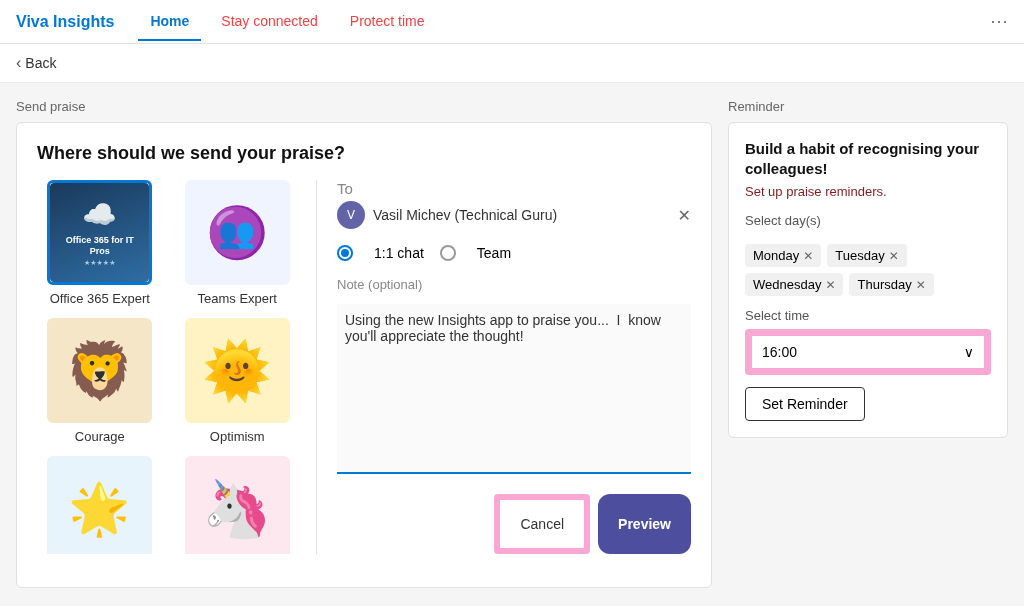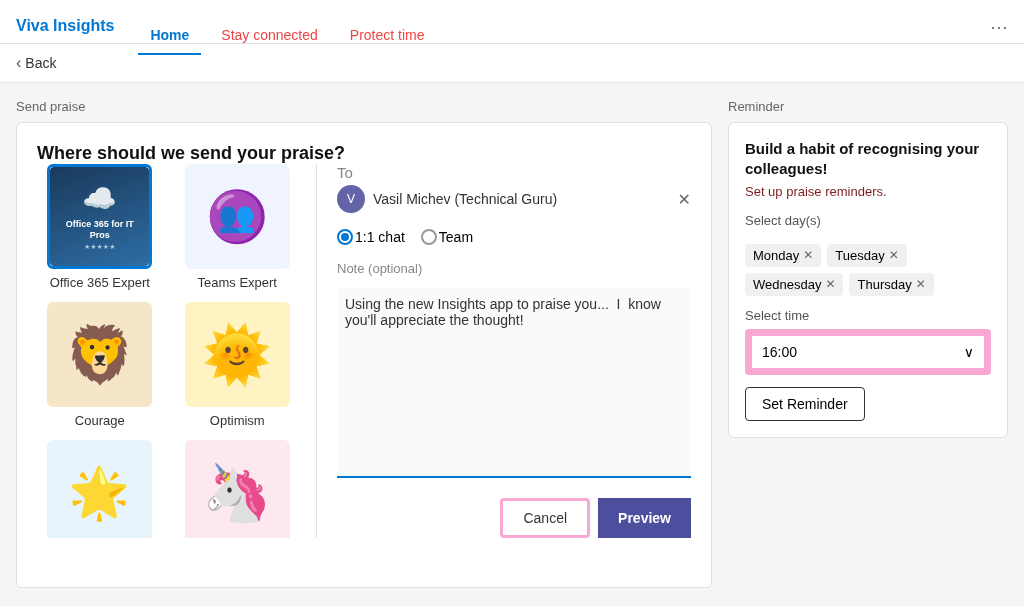--- a/index.html
+++ b/index.html
@@ -7,7 +7,7 @@
 
     
     .top-nav {
-      display: flex; align-items: flex-start; background: white;
+      display: flex; align-items: center; background: white;
       border-bottom: 1px solid #e0e0e0; padding: 17px 16px; height: 44px;
     }
     .app-title { font-size: 16px; font-weight: 700; color: #0078d4; margin-right: 24px; }

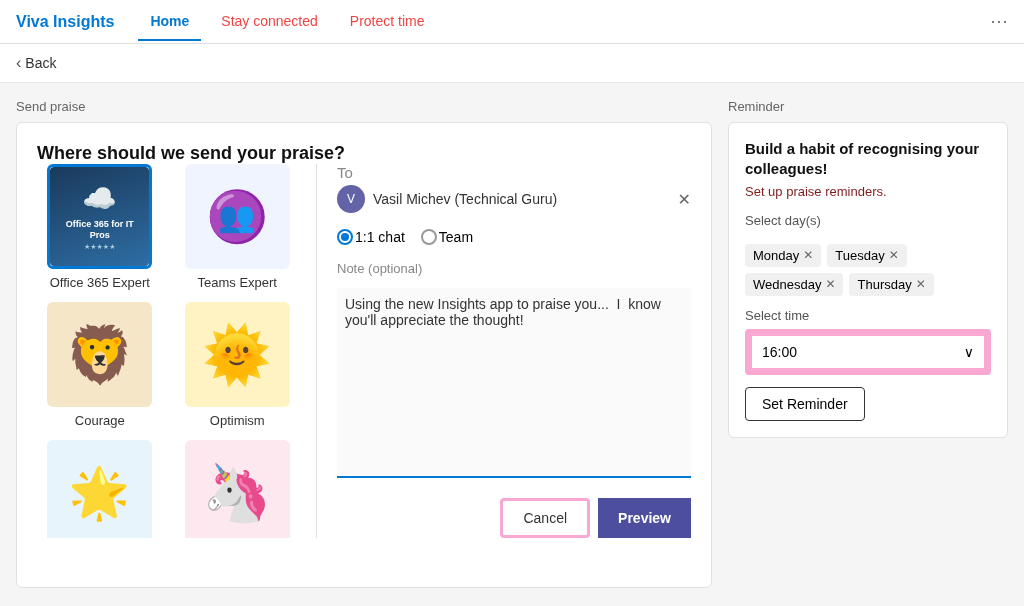--- a/index.html
+++ b/index.html
@@ -37,7 +37,7 @@
       background: white; border-radius: 6px; border: 1px solid #e0e0e0;
       padding: 20px; height: calc(100% - 24px);
     }
-    .praise-card h2 { font-size: 18px; font-weight: 600; color: #111; }
+    .praise-card h2 { font-size: 18px; font-weight: 600; color: #111; margin-bottom: 16px; }
 
     .praise-content { display: flex; gap: 0; height: calc(100% - 50px); }
 

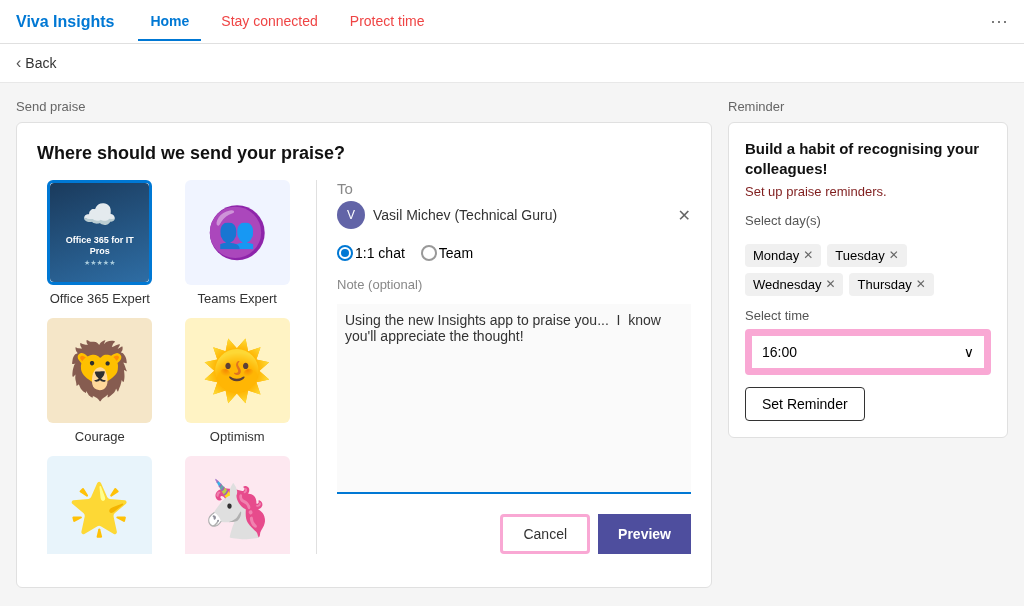--- a/index.html
+++ b/index.html
@@ -68,7 +68,7 @@
     .close-btn { margin-left: auto; cursor: pointer; color: #666; font-size: 16px; }
 
     .channel-select { display: flex; align-items: center; gap: 16px; margin-top: 4px; }
-    .radio-option { display: flex; align-items: center; gap: 2px; font-size: 14px; cursor: pointer; }
+    .radio-option { display: flex; align-items: center; gap: 21px; font-size: 14px; cursor: pointer; }
     .radio-dot {
       width: 16px; height: 16px; border-radius: 50%; border: 2px solid #0078d4;
       display: flex; align-items: center; justify-content: center;

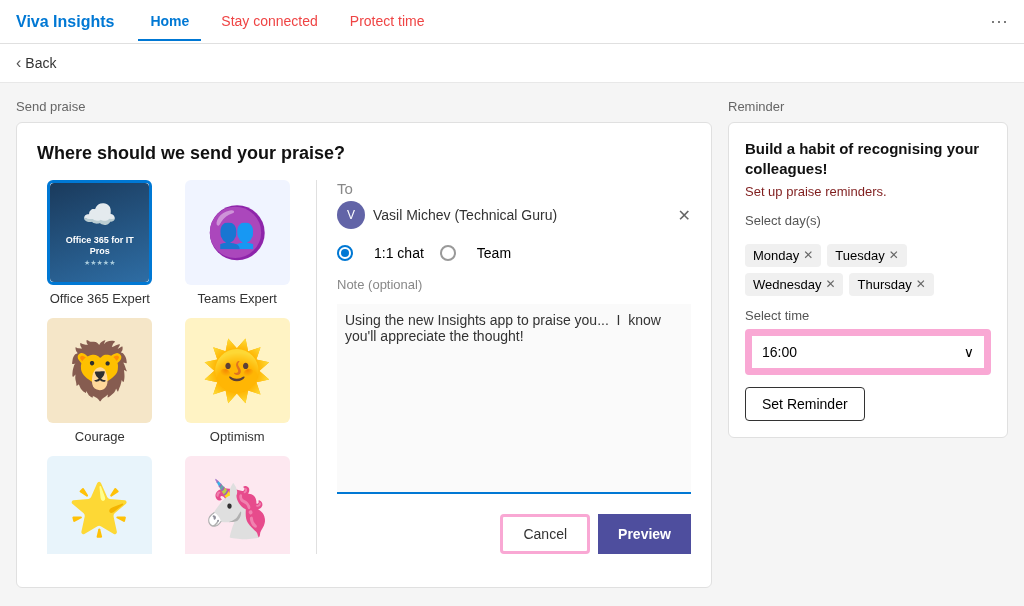--- a/index.html
+++ b/index.html
@@ -105,7 +105,7 @@
     .days-label { font-size: 13px; color: #555; margin-bottom: 16px; }
     .days-tags { display: flex; flex-wrap: wrap; gap: 6px; margin-bottom: 12px; }
     .day-tag {
-      display: flex; gap: 4px;
+      display: flex; align-items: center; gap: 4px;
       background: #f0f0f0; border-radius: 4px; padding: 4px 8px; font-size: 13px;
     }
     .day-tag-x { cursor: pointer; color: #666; font-size: 12px; }

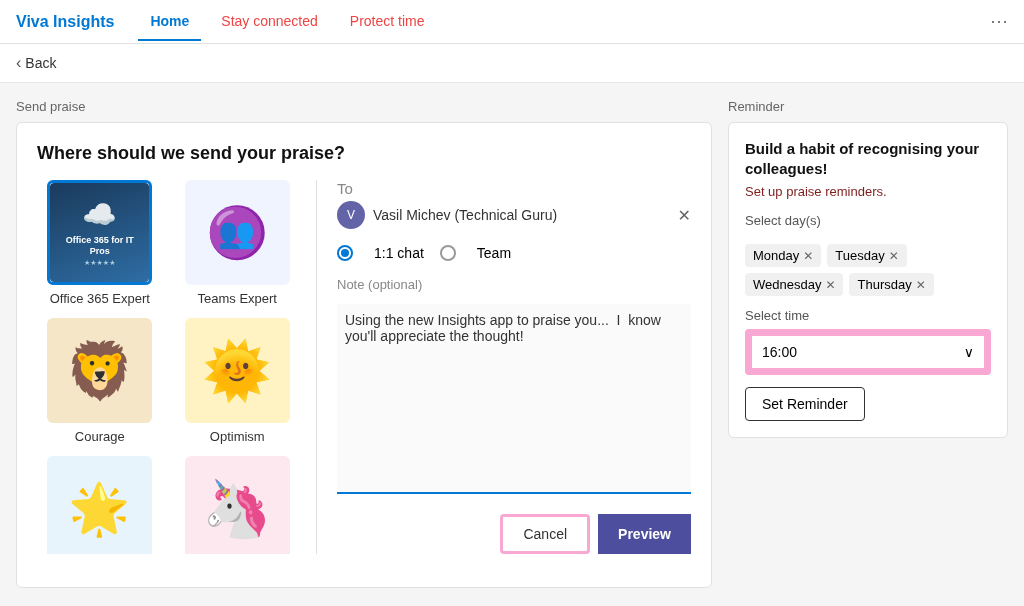--- a/index.html
+++ b/index.html
@@ -85,7 +85,7 @@
 
     .form-actions { display: flex; justify-content: flex-end; gap: 8px; margin-top: 8px; }
     .btn-cancel {
-      padding: 9px 20px; border: 3px solid #f9a8d4; background: white;
+      padding: 16px 20px; border: 6px solid #f9a8d4; background: white;
       border-radius: 4px; cursor: pointer; font-size: 14px; color: #333;
     }
     .btn-preview {

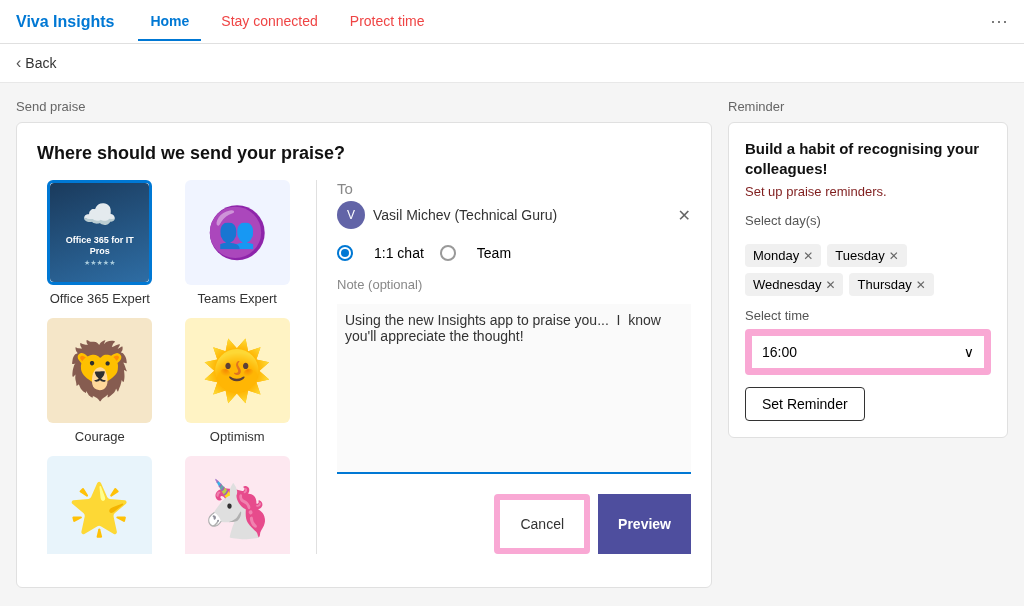--- a/index.html
+++ b/index.html
@@ -90,7 +90,7 @@
     }
     .btn-preview {
       padding: 8px 20px; border: none; background: #4e4e9e;
-      border-radius: 0; cursor: pointer; font-size: 14px; color: white; font-weight: 600;
+      border-radius: 12px; cursor: pointer; font-size: 14px; color: white; font-weight: 600;
     }
 
     

